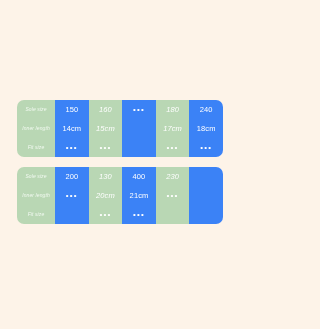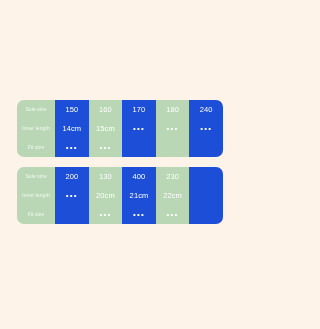--- a/index.html
+++ b/index.html
@@ -45,7 +45,7 @@
   }
 
   .shade-light { background: #b9d7b4; }
-  .shade-dark  { background: #1d4ed8; }
+  .shade-dark  { background: #3b82f6; }
 
   .size-cell {
     height: 19px;

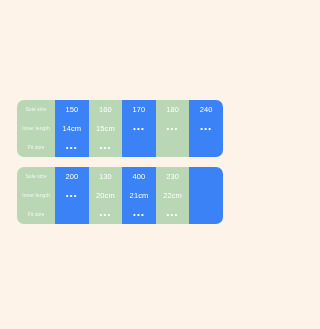--- a/index.html
+++ b/index.html
@@ -44,7 +44,7 @@
     flex: 0 0 38px;
   }
 
-  .shade-light { background: #b9d7b4; }
+  .shade-light { background: #b9d7b4; font-style: italic; }
   .shade-dark  { background: #3b82f6; }
 
   .size-cell {

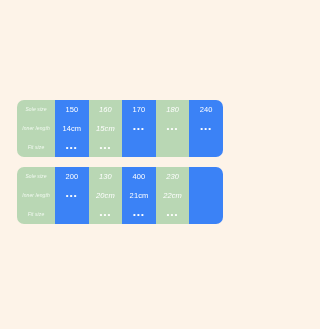--- a/index.html
+++ b/index.html
@@ -99,7 +99,6 @@
     </div>
 
     <div class="size-col shade-dark">
-      <div class="size-cell">170</div>
       <div class="size-cell dots">•••</div>
     </div>
 

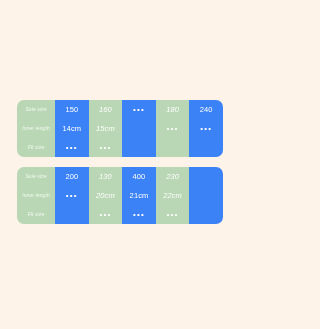--- a/index.html
+++ b/index.html
@@ -104,6 +104,7 @@
 
     <div class="size-col shade-light">
       <div class="size-cell">180</div>
+      <div class="size-cell">17cm</div>
       <div class="size-cell dots">•••</div>
     </div>
 

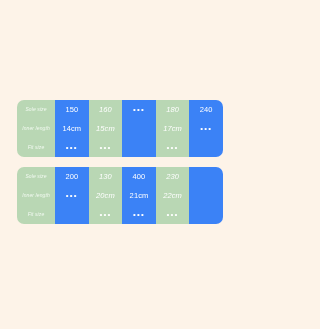--- a/index.html
+++ b/index.html
@@ -110,6 +110,7 @@
 
     <div class="size-col shade-dark">
       <div class="size-cell">240</div>
+      <div class="size-cell">18cm</div>
       <div class="size-cell dots">•••</div>
     </div>
   </div>

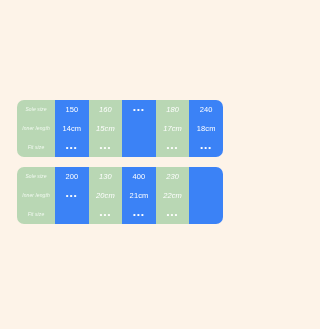--- a/index.html
+++ b/index.html
@@ -141,7 +141,6 @@
 
     <div class="size-col shade-light">
       <div class="size-cell">230</div>
-      <div class="size-cell">22cm</div>
       <div class="size-cell dots">•••</div>
     </div>
 

